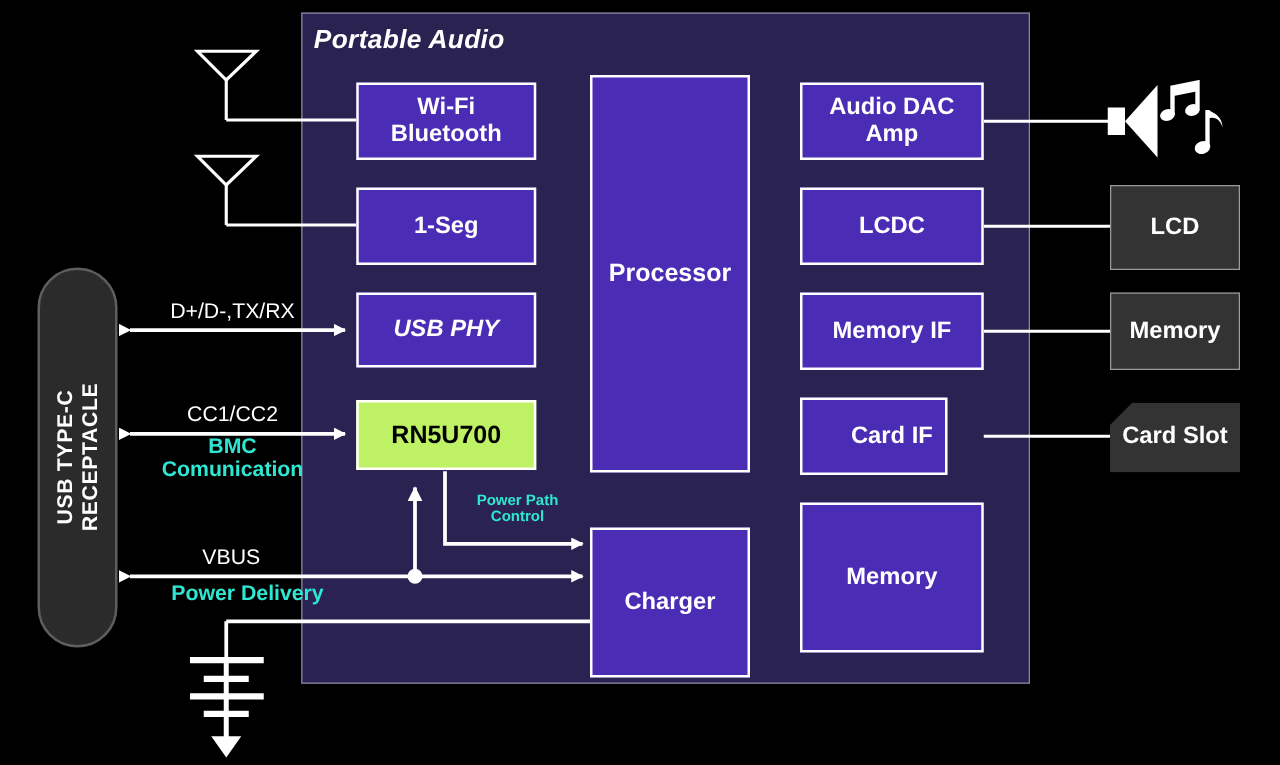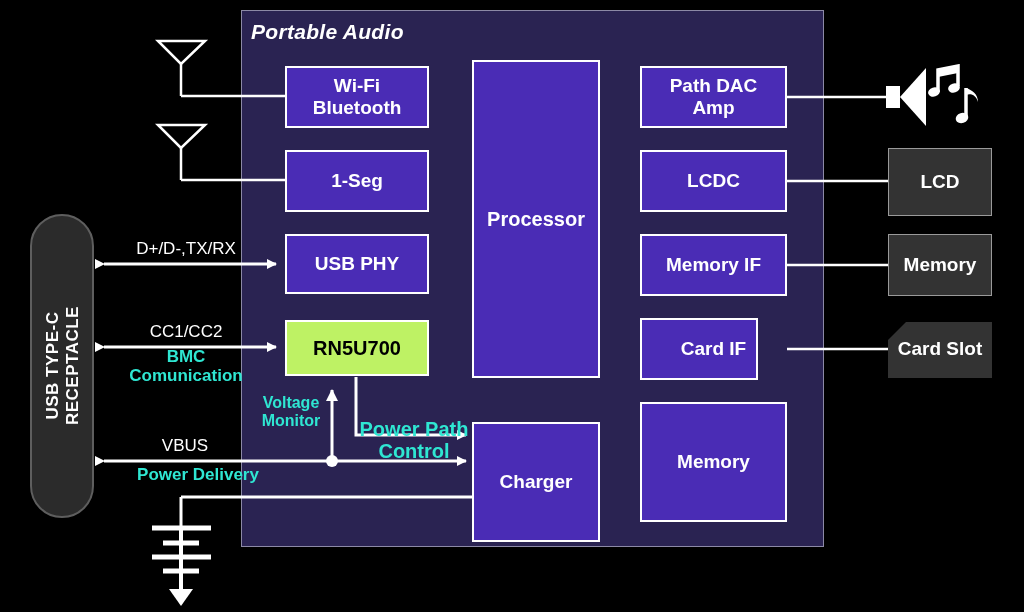--- a/index.html
+++ b/index.html
@@ -268,7 +268,7 @@
 
   <div class="blk" style="left:472px; top:422px; width:128px; height:120px;">Charger</div>
 
-  <div class="blk" style="left:640px; top:66px; width:147px; height:62px;">Path DAC
+  <div class="blk" style="left:640px; top:66px; width:147px; height:62px;">Audio DAC
 Amp</div>
 
   <div class="blk" style="left:640px; top:150px; width:147px; height:62px;">LCDC</div>

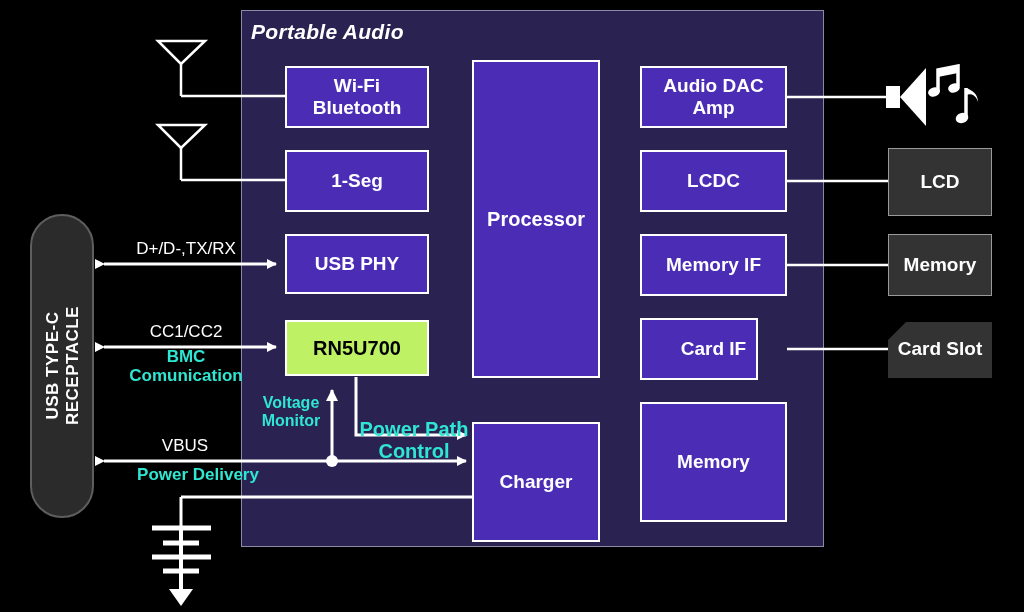--- a/index.html
+++ b/index.html
@@ -260,7 +260,7 @@
 
   <div class="blk" style="left:285px; top:150px; width:144px; height:62px;">1-Seg</div>
 
-  <div class="blk" style="left:285px; top:234px; width:144px; height:60px;">USB PHY</div>
+  <div class="blk" style="left:285px; top:234px; width:144px; height:60px;font-style:italic;">USB PHY</div>
 
   <div class="blk cyan" style="left:285px; top:320px; width:144px; height:56px;">RN5U700</div>
 

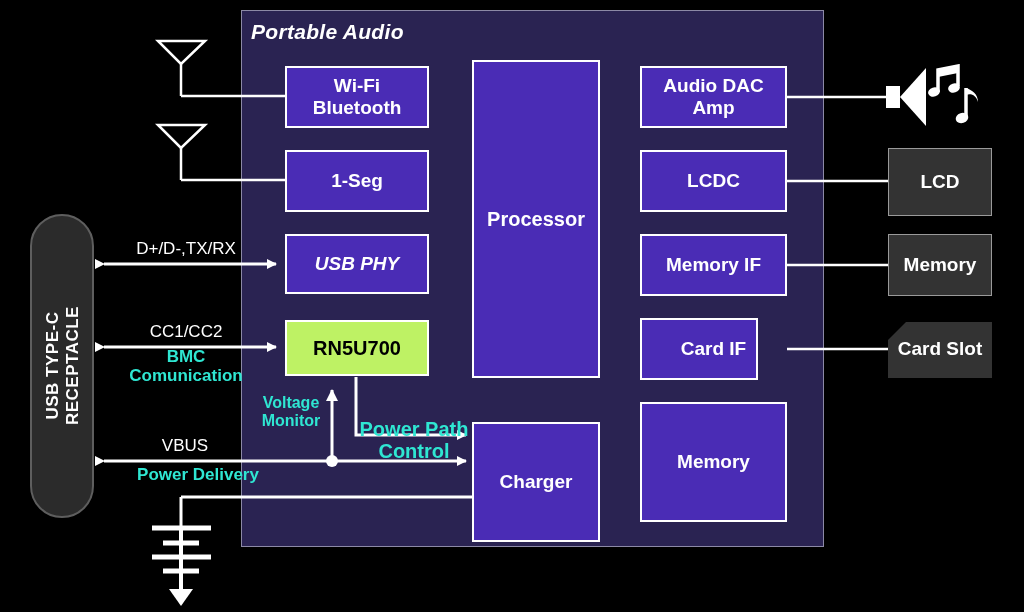--- a/index.html
+++ b/index.html
@@ -316,8 +316,6 @@
 
   <div class="wlabel cyan" style="left:118px; top:466px; width:160px; font-size:17px;">Power Delivery</div>
 
-  <div class="wlabel cyan" style="left:244px; top:394px; width:94px; font-size:16px;">Voltage
-Monitor</div>
 
   <div class="wlabel cyan" style="left:358px; top:394px; width:112px; font-size:20px;margin-top:24px;">Power Path
 Control</div>

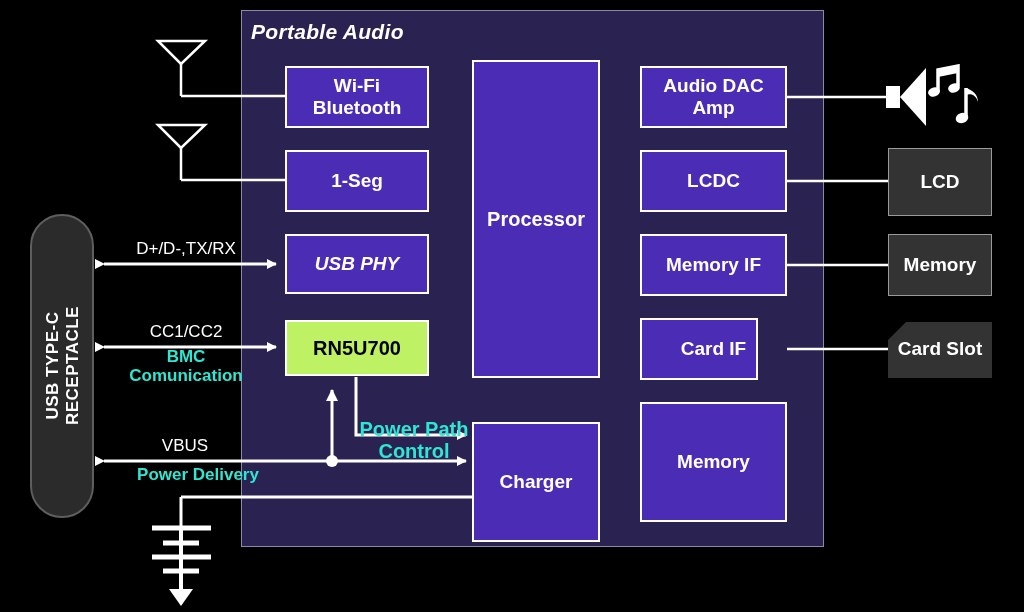--- a/index.html
+++ b/index.html
@@ -317,7 +317,7 @@
   <div class="wlabel cyan" style="left:118px; top:466px; width:160px; font-size:17px;">Power Delivery</div>
 
 
-  <div class="wlabel cyan" style="left:358px; top:394px; width:112px; font-size:20px;margin-top:24px;">Power Path
+  <div class="wlabel cyan" style="left:358px; top:394px; width:112px; font-size:12px;">Power Path
 Control</div>
 
 </div>

